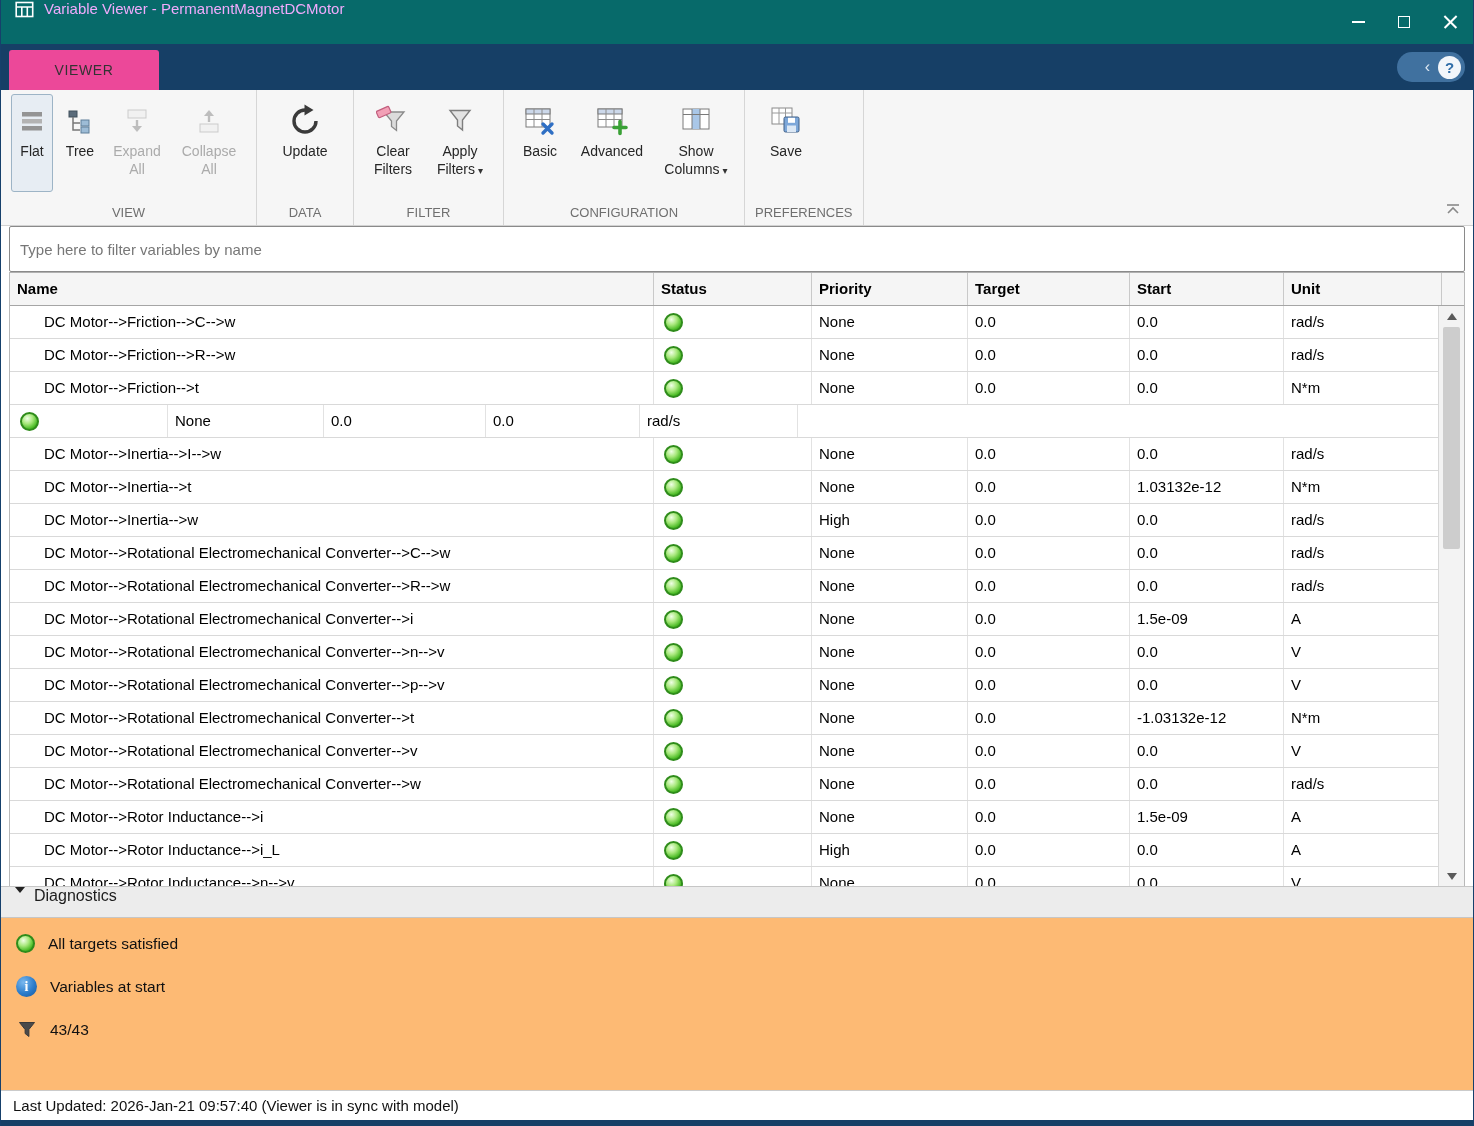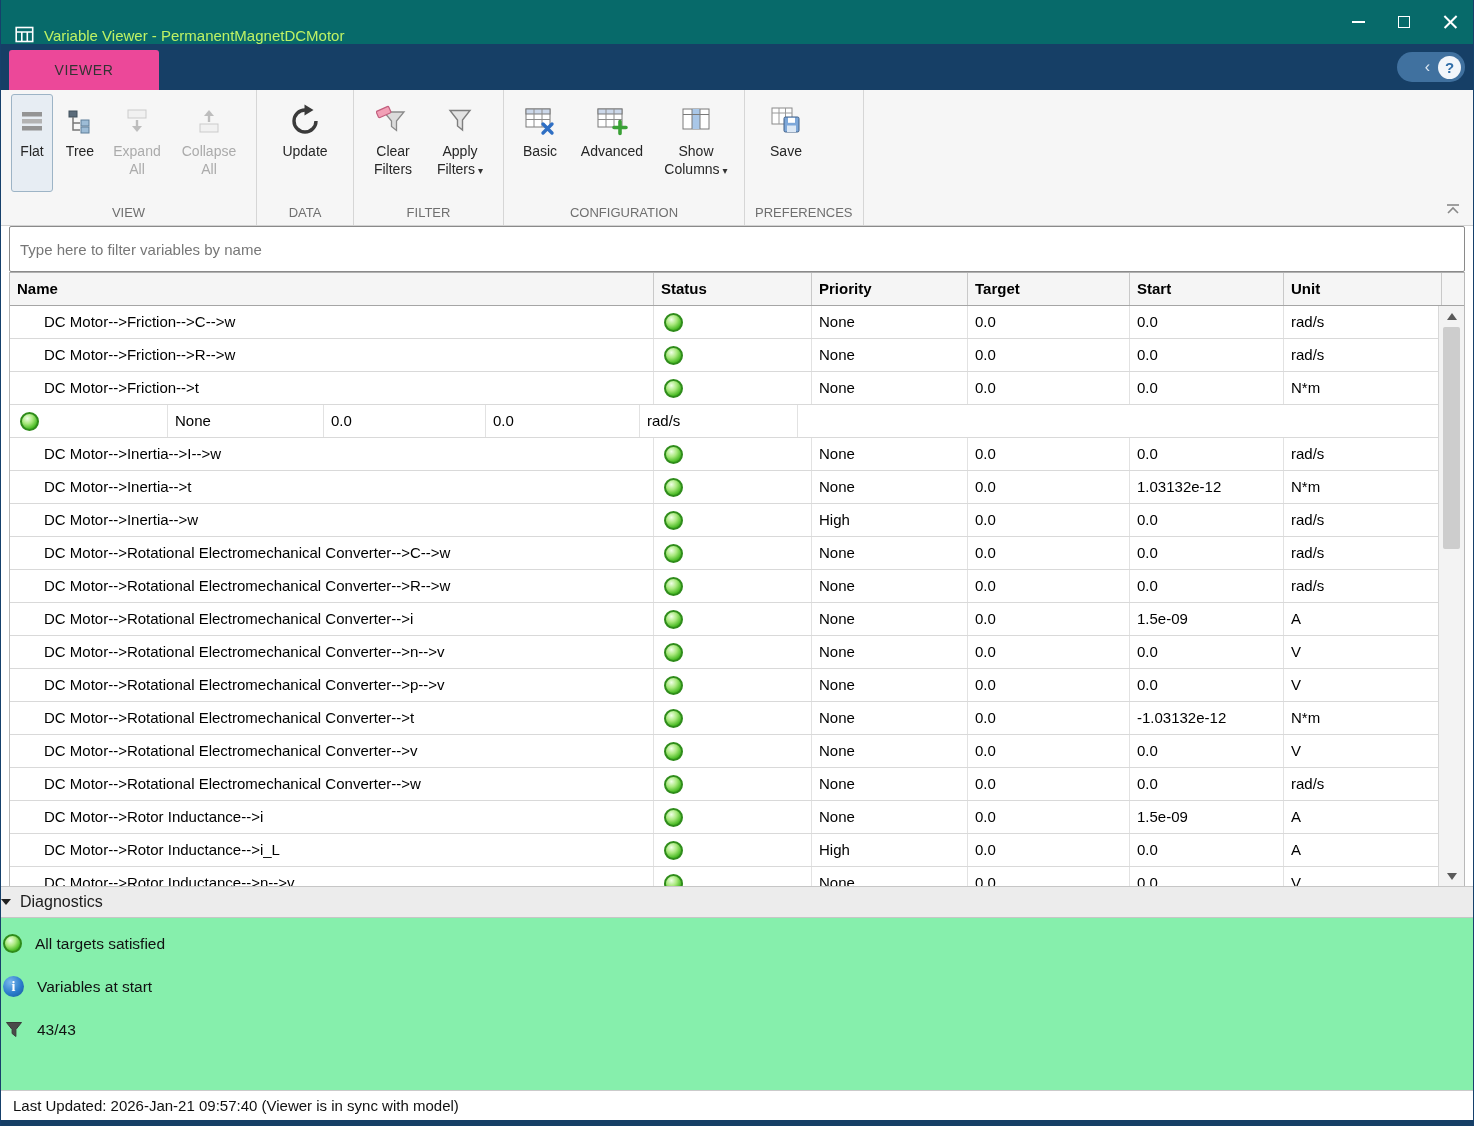--- a/index.html
+++ b/index.html
@@ -8,7 +8,7 @@
 .window{width:1474px;height:1126px;display:flex;flex-direction:column;background:#fff;border-left:1px solid #16406b;border-right:1px solid #16406b}
 
 
-.titlebar{flex:0 0 44px;background:#076a6a;display:flex;align-items:flex-end;color:#bef264}
+.titlebar{flex:0 0 44px;background:#076a6a;display:flex;align-items:flex-start;color:#f0abfc}
 .app-icon{margin:0 10px 0 14px;display:flex}
 .title{font-size:15px}
 .win-controls{margin-left:auto;display:flex;height:100%}

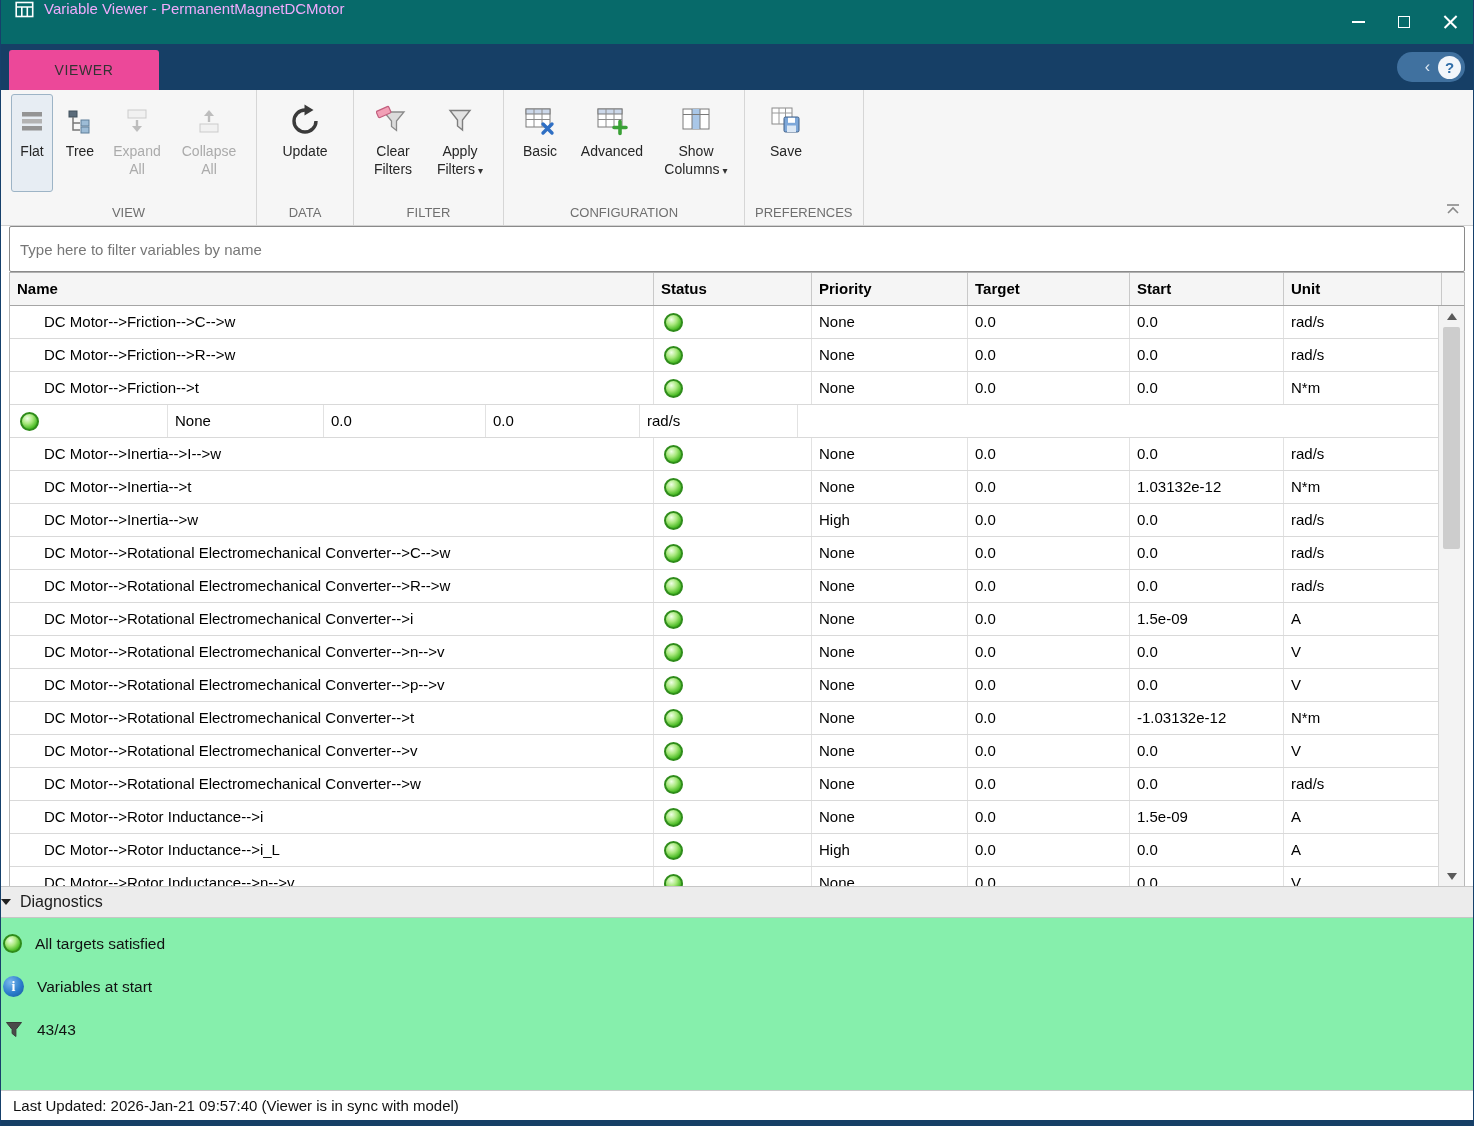--- a/index.html
+++ b/index.html
@@ -69,7 +69,7 @@
 .sb-thumb{position:absolute;top:21px;left:4px;right:4px;height:222px;background:#cdcdcd;border-radius:2px;cursor:pointer}
 
 
-.diag-header{flex:0 0 32px;background:#ececec;border-top:1px solid #c6c6c6;border-bottom:1px solid #c6c6c6;display:flex;align-items:center;gap:9px;font-size:16px;color:#1c1c1c;cursor:pointer}
+.diag-header{flex:0 0 32px;background:#ececec;border-top:1px solid #c6c6c6;border-bottom:1px solid #c6c6c6;display:flex;align-items:flex-start;gap:9px;padding-left:14px;font-size:16px;color:#1c1c1c;cursor:pointer}
 .tri-down-sm{width:0;height:0;border-left:5px solid transparent;border-right:5px solid transparent;border-top:6px solid #222}
 .diag-body{flex:1;background:#86efac;padding:16px 0 0 2px;overflow:hidden}
 .diag-item{display:flex;align-items:center;gap:13px;margin-bottom:23px;font-size:15.5px;color:#111}

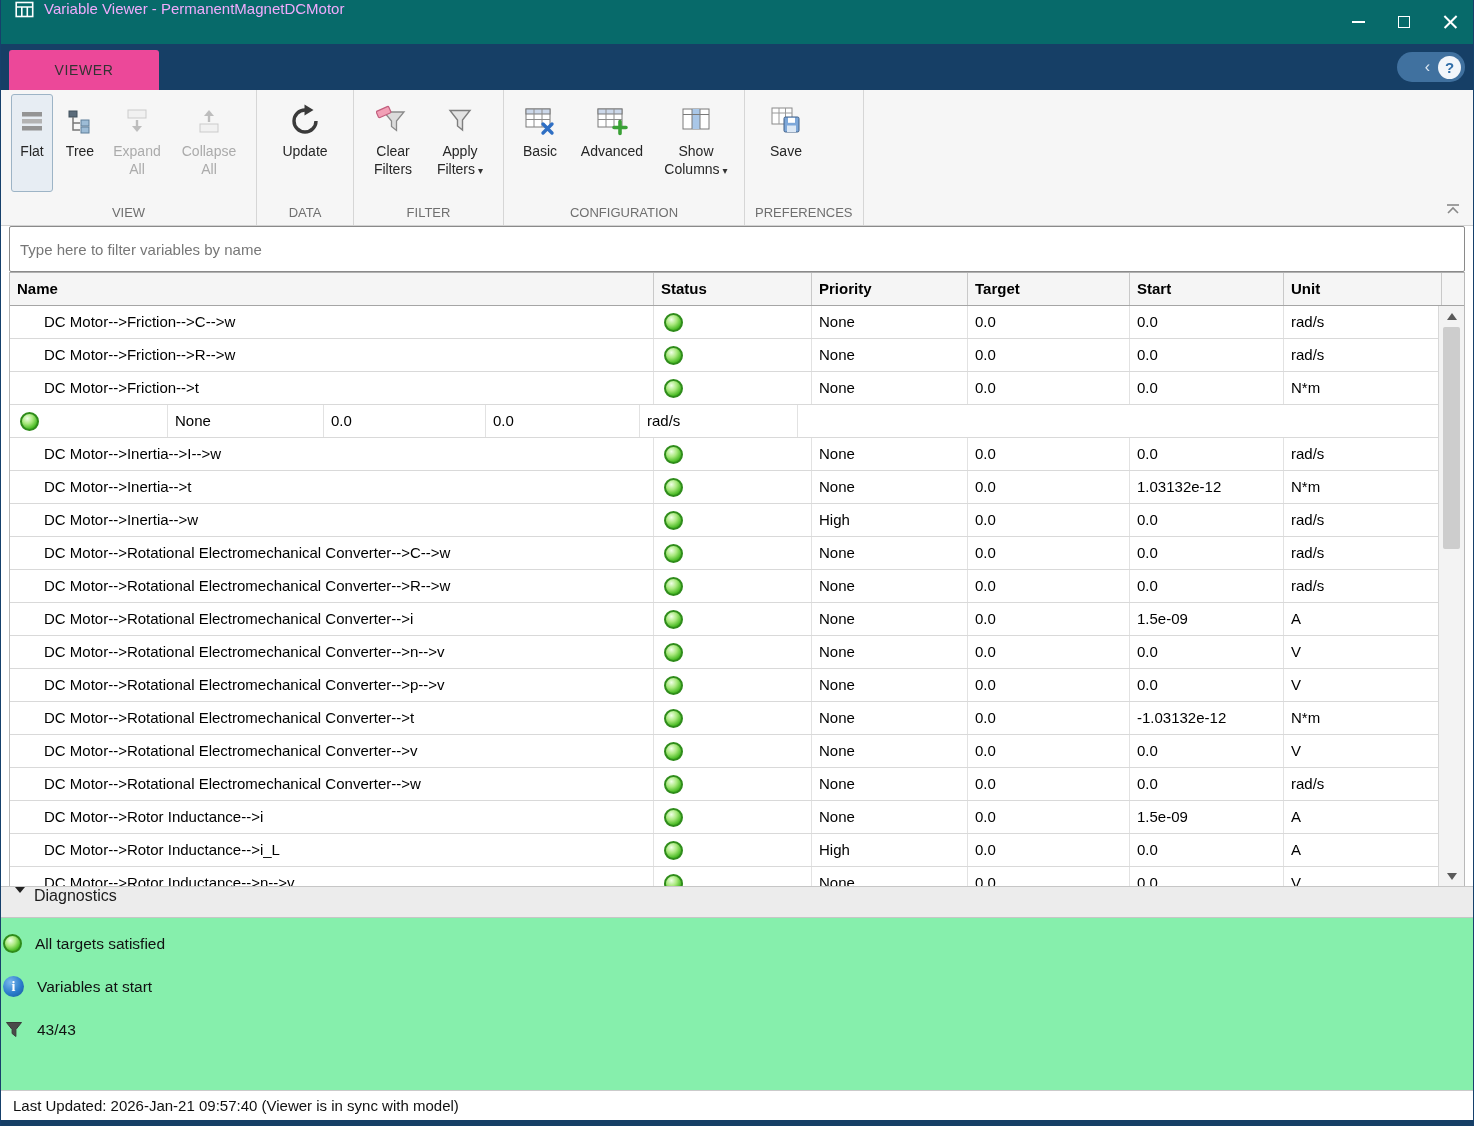--- a/index.html
+++ b/index.html
@@ -71,7 +71,7 @@
 
 .diag-header{flex:0 0 32px;background:#ececec;border-top:1px solid #c6c6c6;border-bottom:1px solid #c6c6c6;display:flex;align-items:flex-start;gap:9px;padding-left:14px;font-size:16px;color:#1c1c1c;cursor:pointer}
 .tri-down-sm{width:0;height:0;border-left:5px solid transparent;border-right:5px solid transparent;border-top:6px solid #222}
-.diag-body{flex:1;background:#86efac;padding:16px 0 0 2px;overflow:hidden}
+.diag-body{flex:1;background:#fdba74;padding:16px 0 0 15px;overflow:hidden}
 .diag-item{display:flex;align-items:center;gap:13px;margin-bottom:23px;font-size:15.5px;color:#111}
 .info-ic{width:21px;height:21px;min-width:21px;border-radius:50%;background:radial-gradient(circle at 35% 30%,#7ab8ee 0%,#2b7ccb 55%,#15569a 100%);color:#fff;font-weight:bold;font-size:14px;display:flex;align-items:center;justify-content:center;font-family:"Liberation Serif","DejaVu Serif",serif}
 .funnel-wrap{width:21px;display:flex;justify-content:center}

